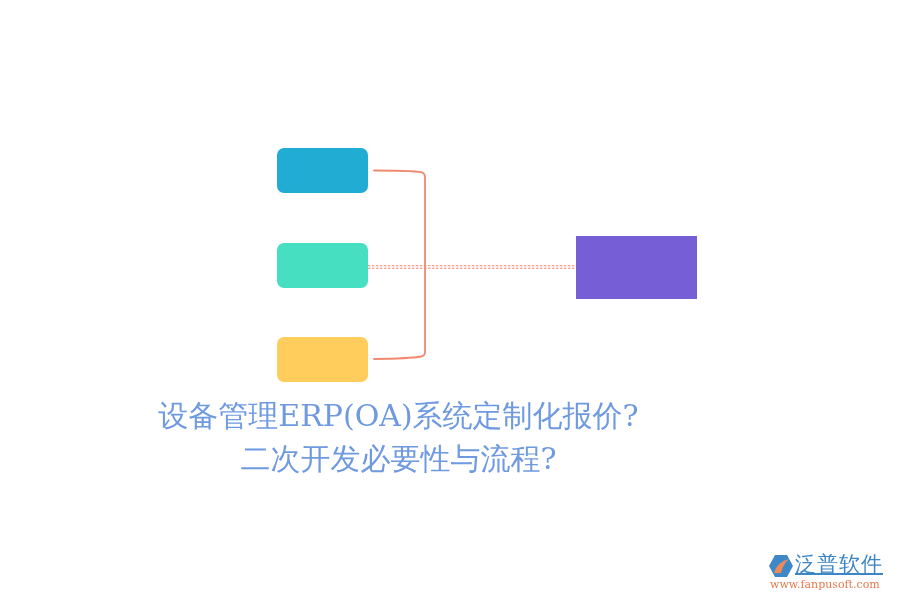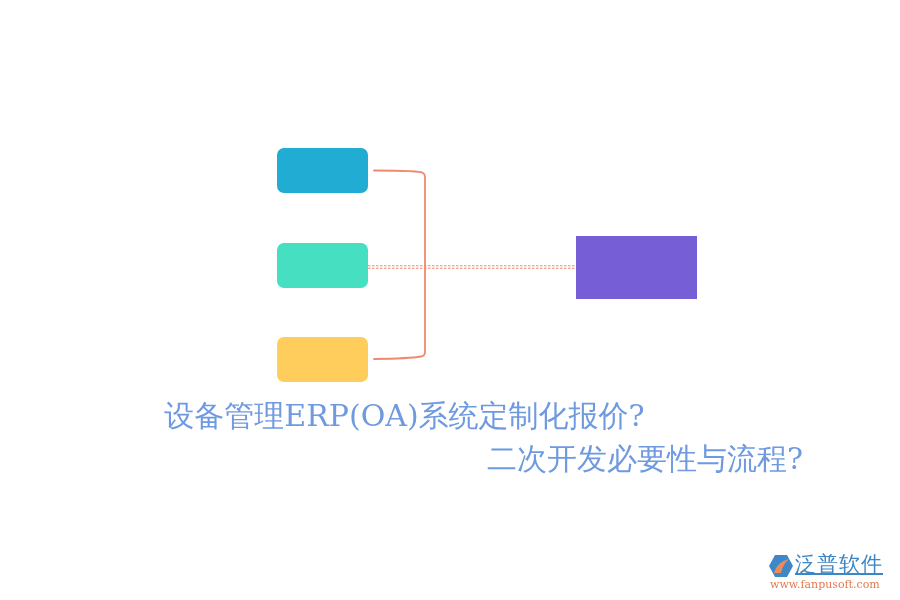--- a/index.html
+++ b/index.html
@@ -40,7 +40,6 @@
       line-height: 42px;
       letter-spacing: 0px;
       white-space: nowrap;
-      padding-left: 6px;
     }
     #title-line-1 { top: 395px; }
     #title-line-2 { top: 438px; text-align: right; }

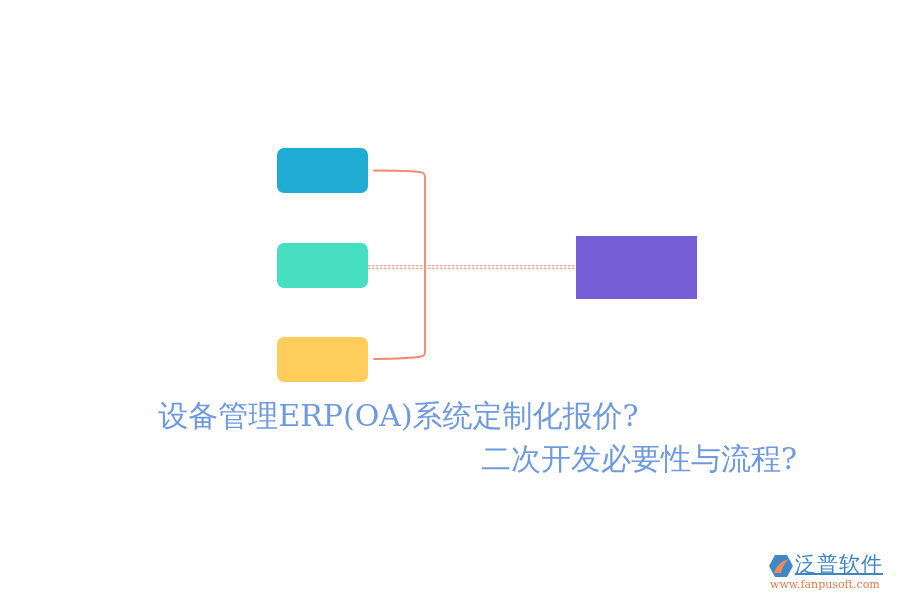--- a/index.html
+++ b/index.html
@@ -42,7 +42,7 @@
       white-space: nowrap;
     }
     #title-line-1 { top: 395px; }
-    #title-line-2 { top: 438px; text-align: right; }
+    #title-line-2 { top: 438px; }
 
     .logo {
       position: absolute;

